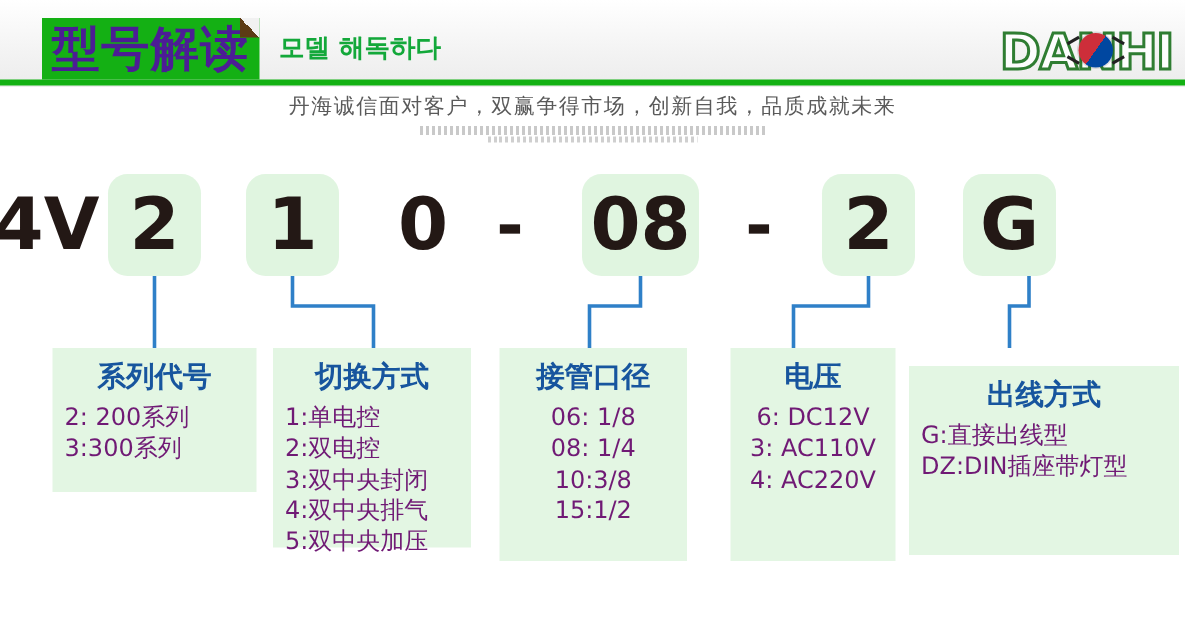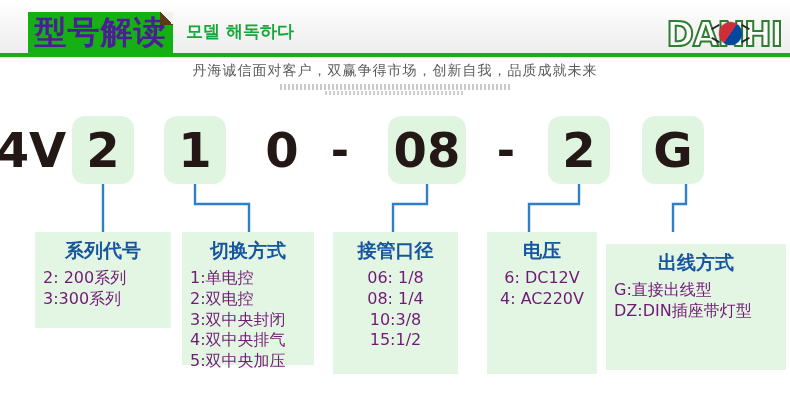--- a/index.html
+++ b/index.html
@@ -208,6 +208,7 @@
 <div class="desc center" style="left:487px;top:232px;width:110px;height:142px;">
   <div class="desc-title">电压</div>
   <div class="desc-line">6: DC12V</div>
+  <div class="desc-line">3: AC110V</div>
   <div class="desc-line">4: AC220V</div>
 </div>
 

